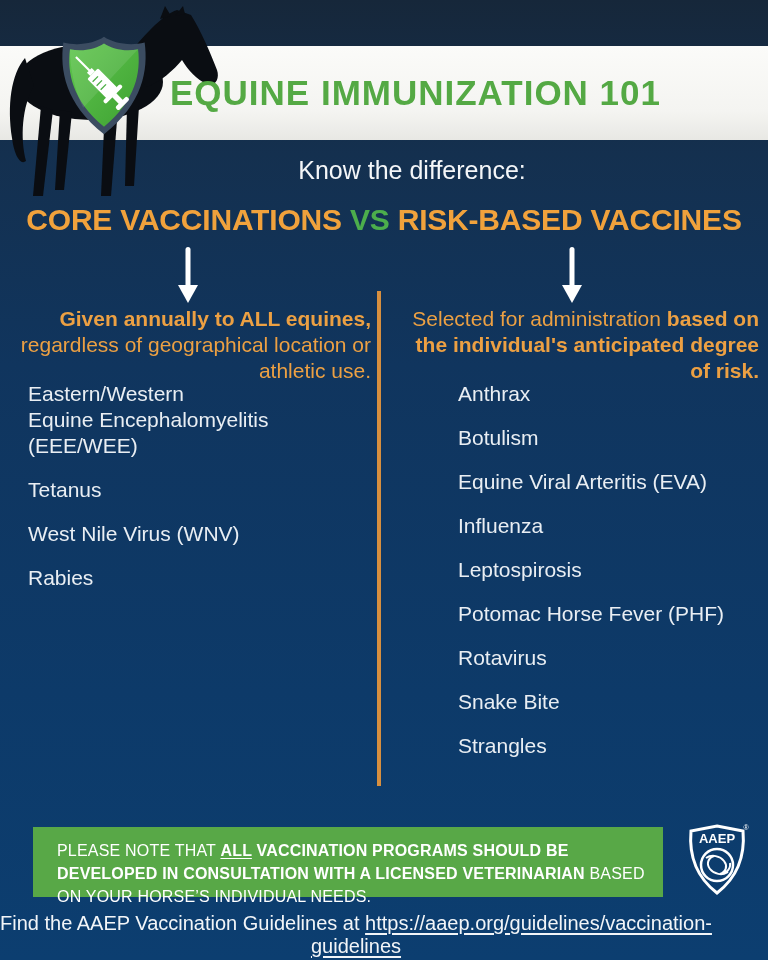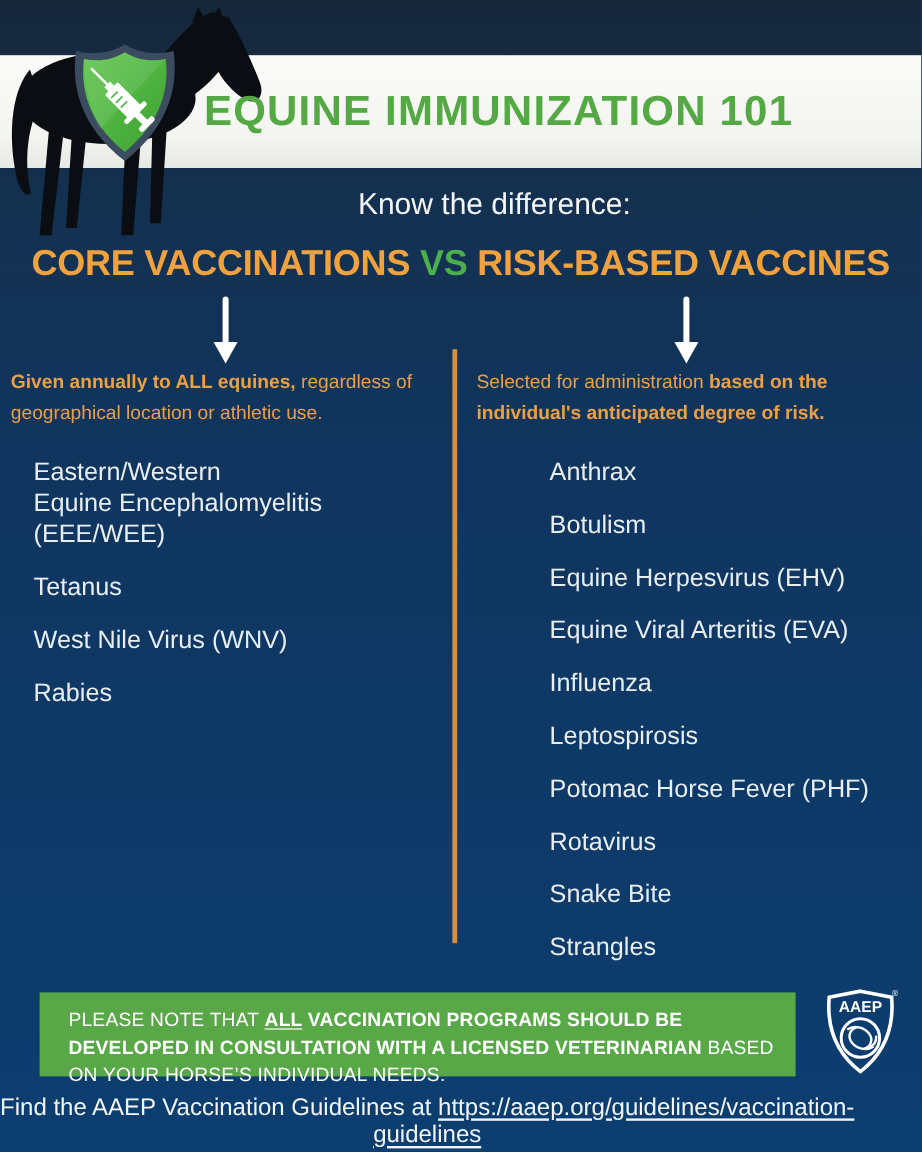--- a/index.html
+++ b/index.html
@@ -39,8 +39,8 @@
     background:#d78f3f;
   }
   .col-intro{
-    position:absolute; top:306px; width:362px; text-align:left;
-    font-size:16px; line-height:26px; color:#eca043;
+    position:absolute; top:306px; width:362px; text-align:right;
+    font-size:21px; line-height:26px; color:#eca043;
   }
   .col-intro.core{ left:9px; }
   .col-intro.risk{ left:397px; }

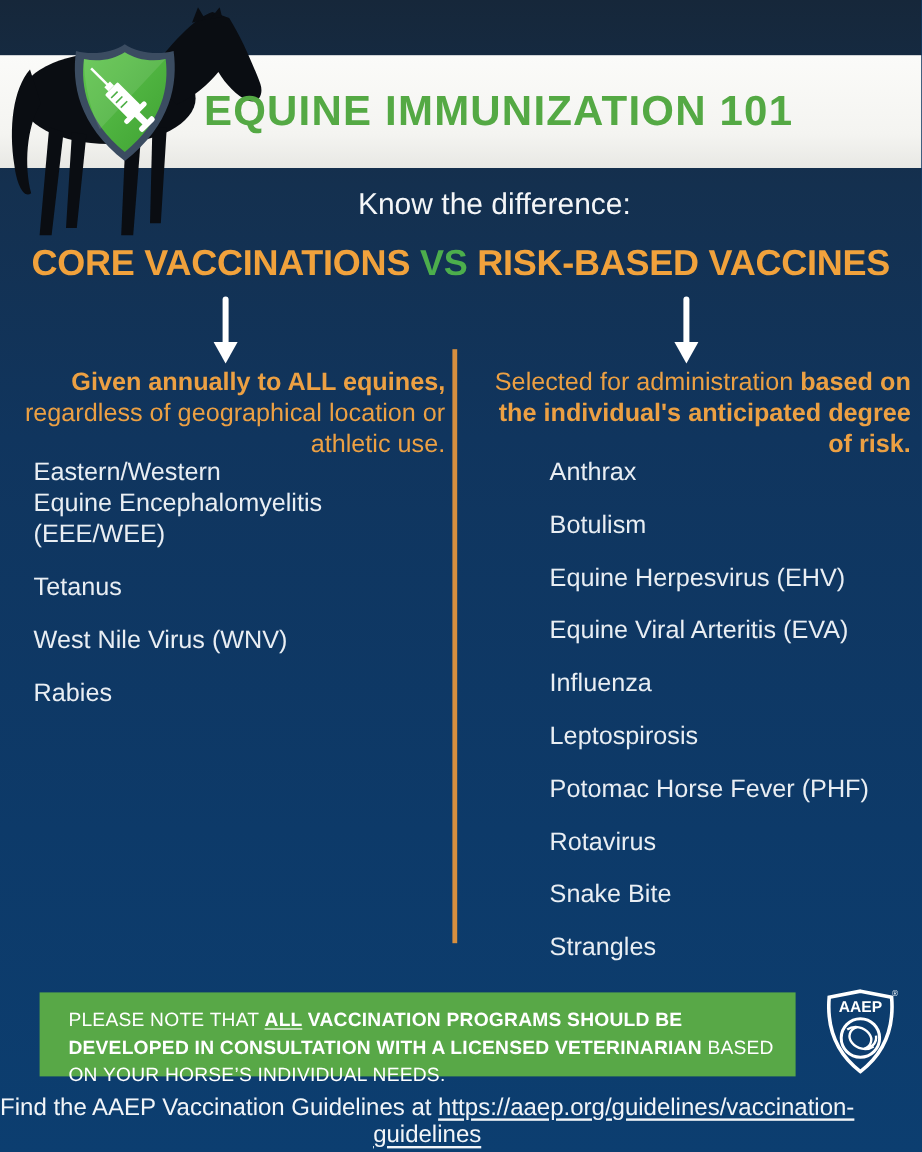--- a/index.html
+++ b/index.html
@@ -137,7 +137,6 @@
   <div class="vax-list risk">
       <div class="vax-item">Anthrax</div>
       <div class="vax-item">Botulism</div>
-      <div class="vax-item">Equine Herpesvirus (EHV)</div>
       <div class="vax-item">Equine Viral Arteritis (EVA)</div>
       <div class="vax-item">Influenza</div>
       <div class="vax-item">Leptospirosis</div>

